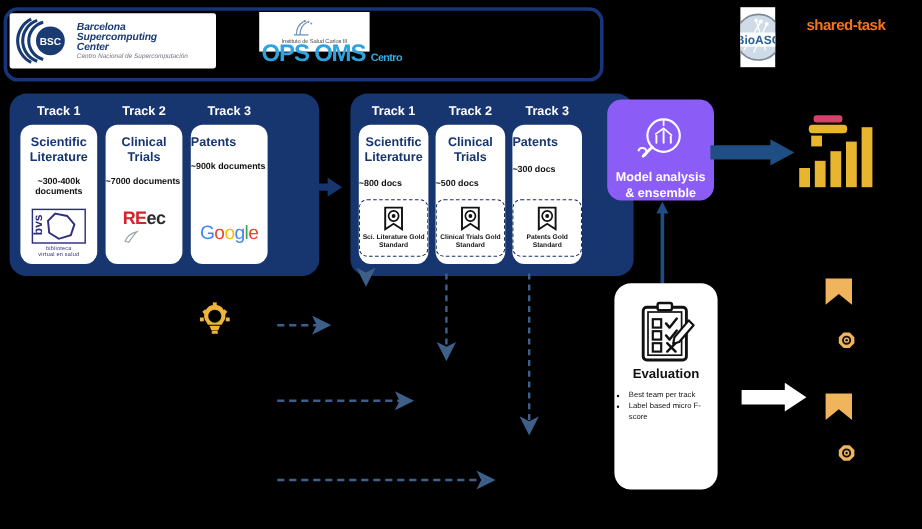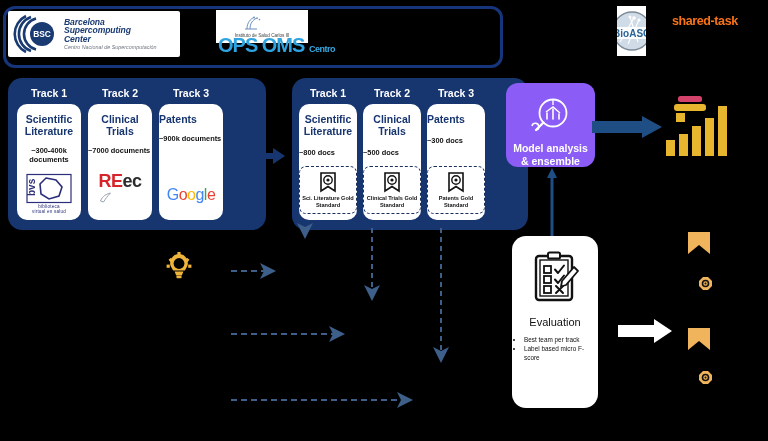--- a/index.html
+++ b/index.html
@@ -76,7 +76,7 @@
   .srclogo{position:absolute;bottom:6px;left:50%;transform:translateX(-50%);}
   .bvs-box{width:52px;height:40px;}
   .bvs-line{font-size:4.6px;color:#2b2f7a;text-align:center;letter-spacing:0.2px;line-height:5.4px;}
-  .reec{font-weight:bold;font-size:18px;letter-spacing:-0.5px;}
+  .reec{font-weight:bold;font-size:15px;letter-spacing:-0.5px;}
   .reec .r{color:#d6242b;}
   .reec .ec{color:#2b2b2b;}
   .google{font-size:16px;letter-spacing:-0.5px;font-family:"Liberation Sans", sans-serif;}

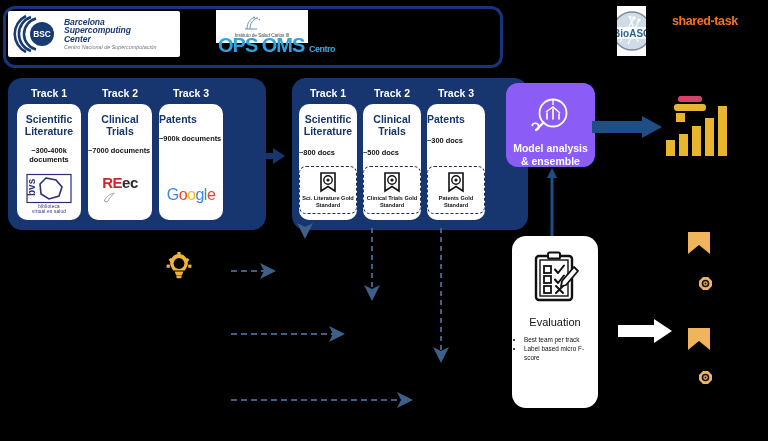--- a/index.html
+++ b/index.html
@@ -109,7 +109,7 @@
     background:#ffffff;border-radius:14px;
     display:flex;flex-direction:column;align-items:center;
   }
-  .eval-title{font-weight:normal;font-size:11px;color:#111;margin-top:10px;text-align:right;}
+  .eval-title{font-weight:bold;font-size:11px;color:#111;text-align:right;}
   .eval-list{
     font-size:6.4px;color:#111;line-height:8.4px;margin:8px 0 0 0;padding:0 6px 0 12px;
     align-self:flex-start;

